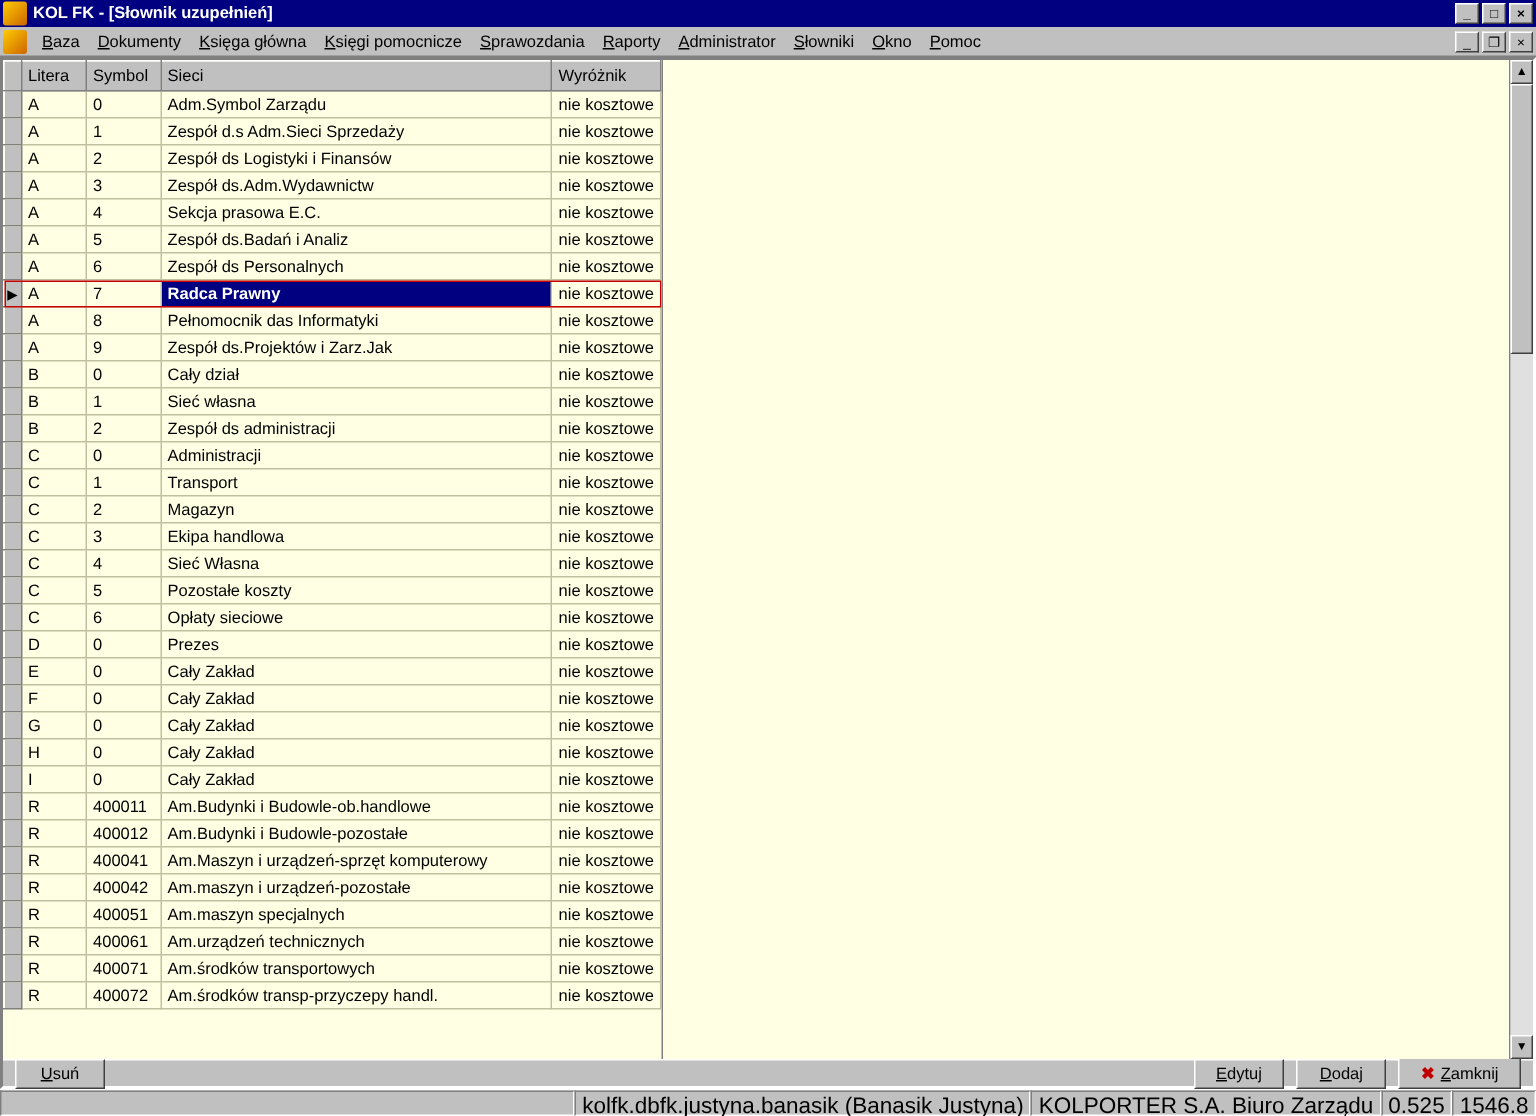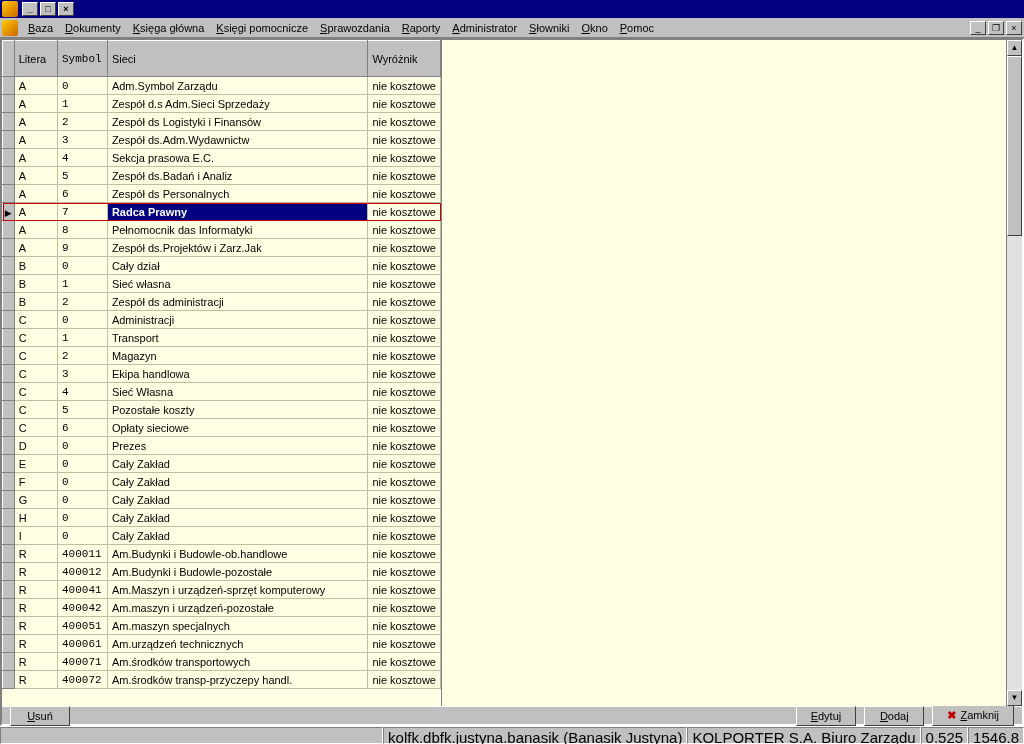--- a/index.html
+++ b/index.html
@@ -195,6 +195,7 @@
 
 <div class="titlebar">
   <div class="icon"></div>
+  <div class="title">KOL FK - [Słownik uzupełnień]</div>
   <div class="win-btns">
     <div class="win-btn">_</div>
     <div class="win-btn">□</div>

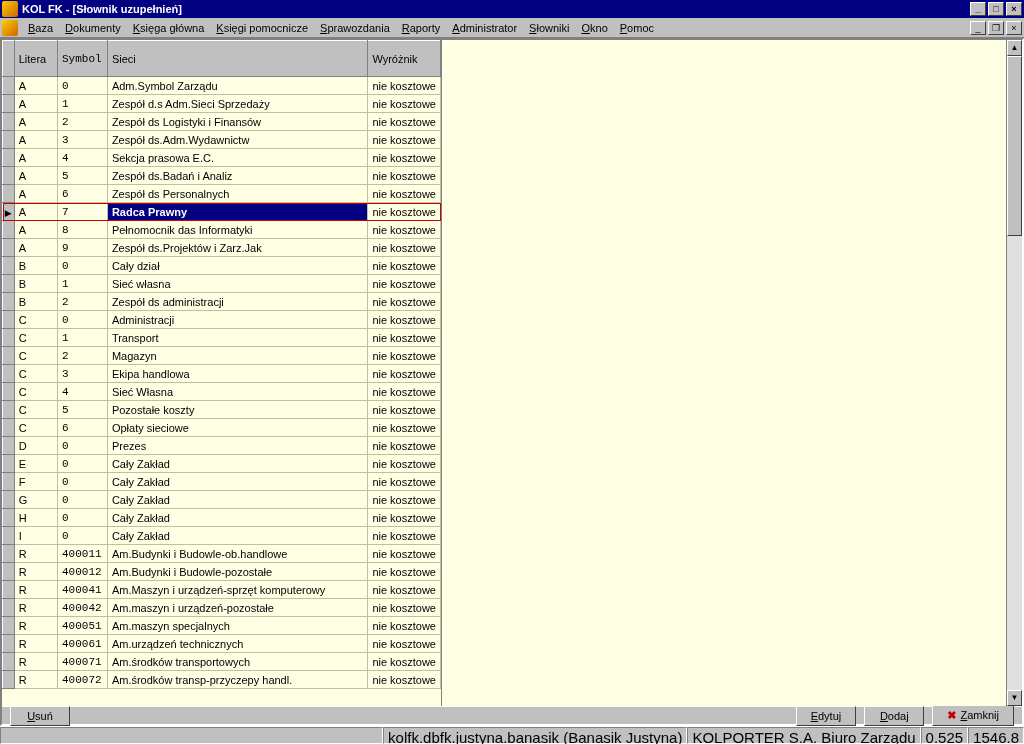--- a/index.html
+++ b/index.html
@@ -100,7 +100,7 @@
     padding:2px 4px;
     text-align:left;
     font-weight:normal;
-    height:36px;
+    height:20px;
     margin-top:16px;
   }
   td {

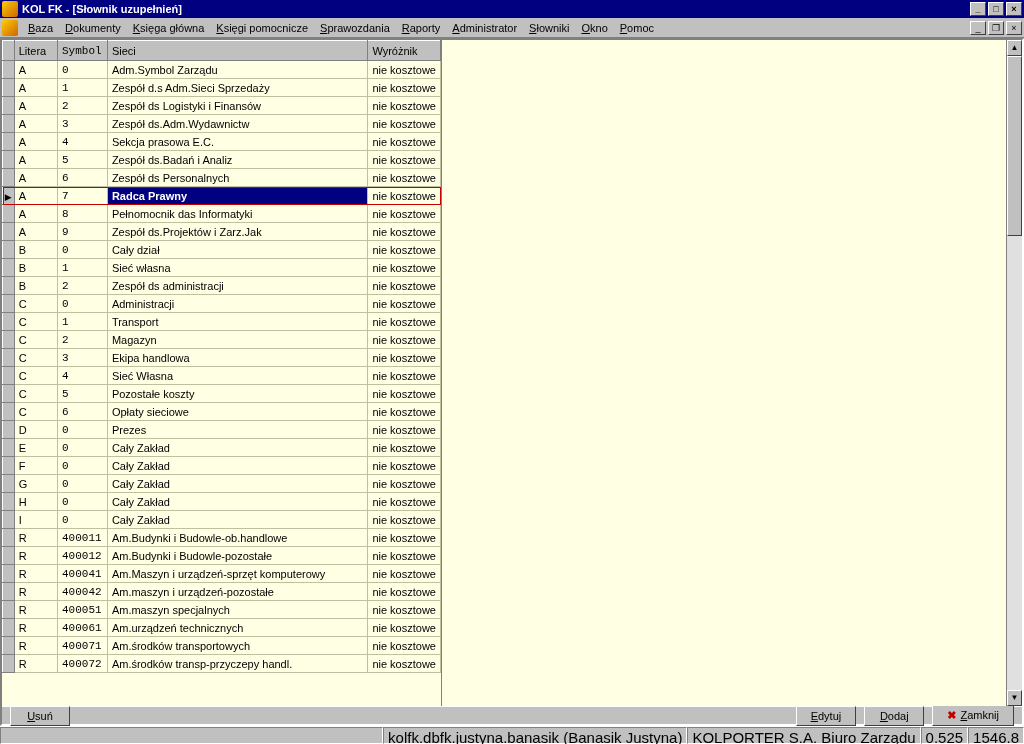--- a/index.html
+++ b/index.html
@@ -125,7 +125,7 @@
   tr.selected td.nazwa { background:#000080; color:#fff;font-weight:bold; }
   tr.selected .row-indicator::before { content:"▶"; font-size:9px; color:#000; }
   .col-litera { width:44px; }
-  .col-symbol { width:50px;font-family:Liberation Mono, monospace; }
+  .col-symbol { width:50px; }
   .col-nazwa  { width:264px; }
   .col-wyroznik{ width:60px; }
   .right-blank {

